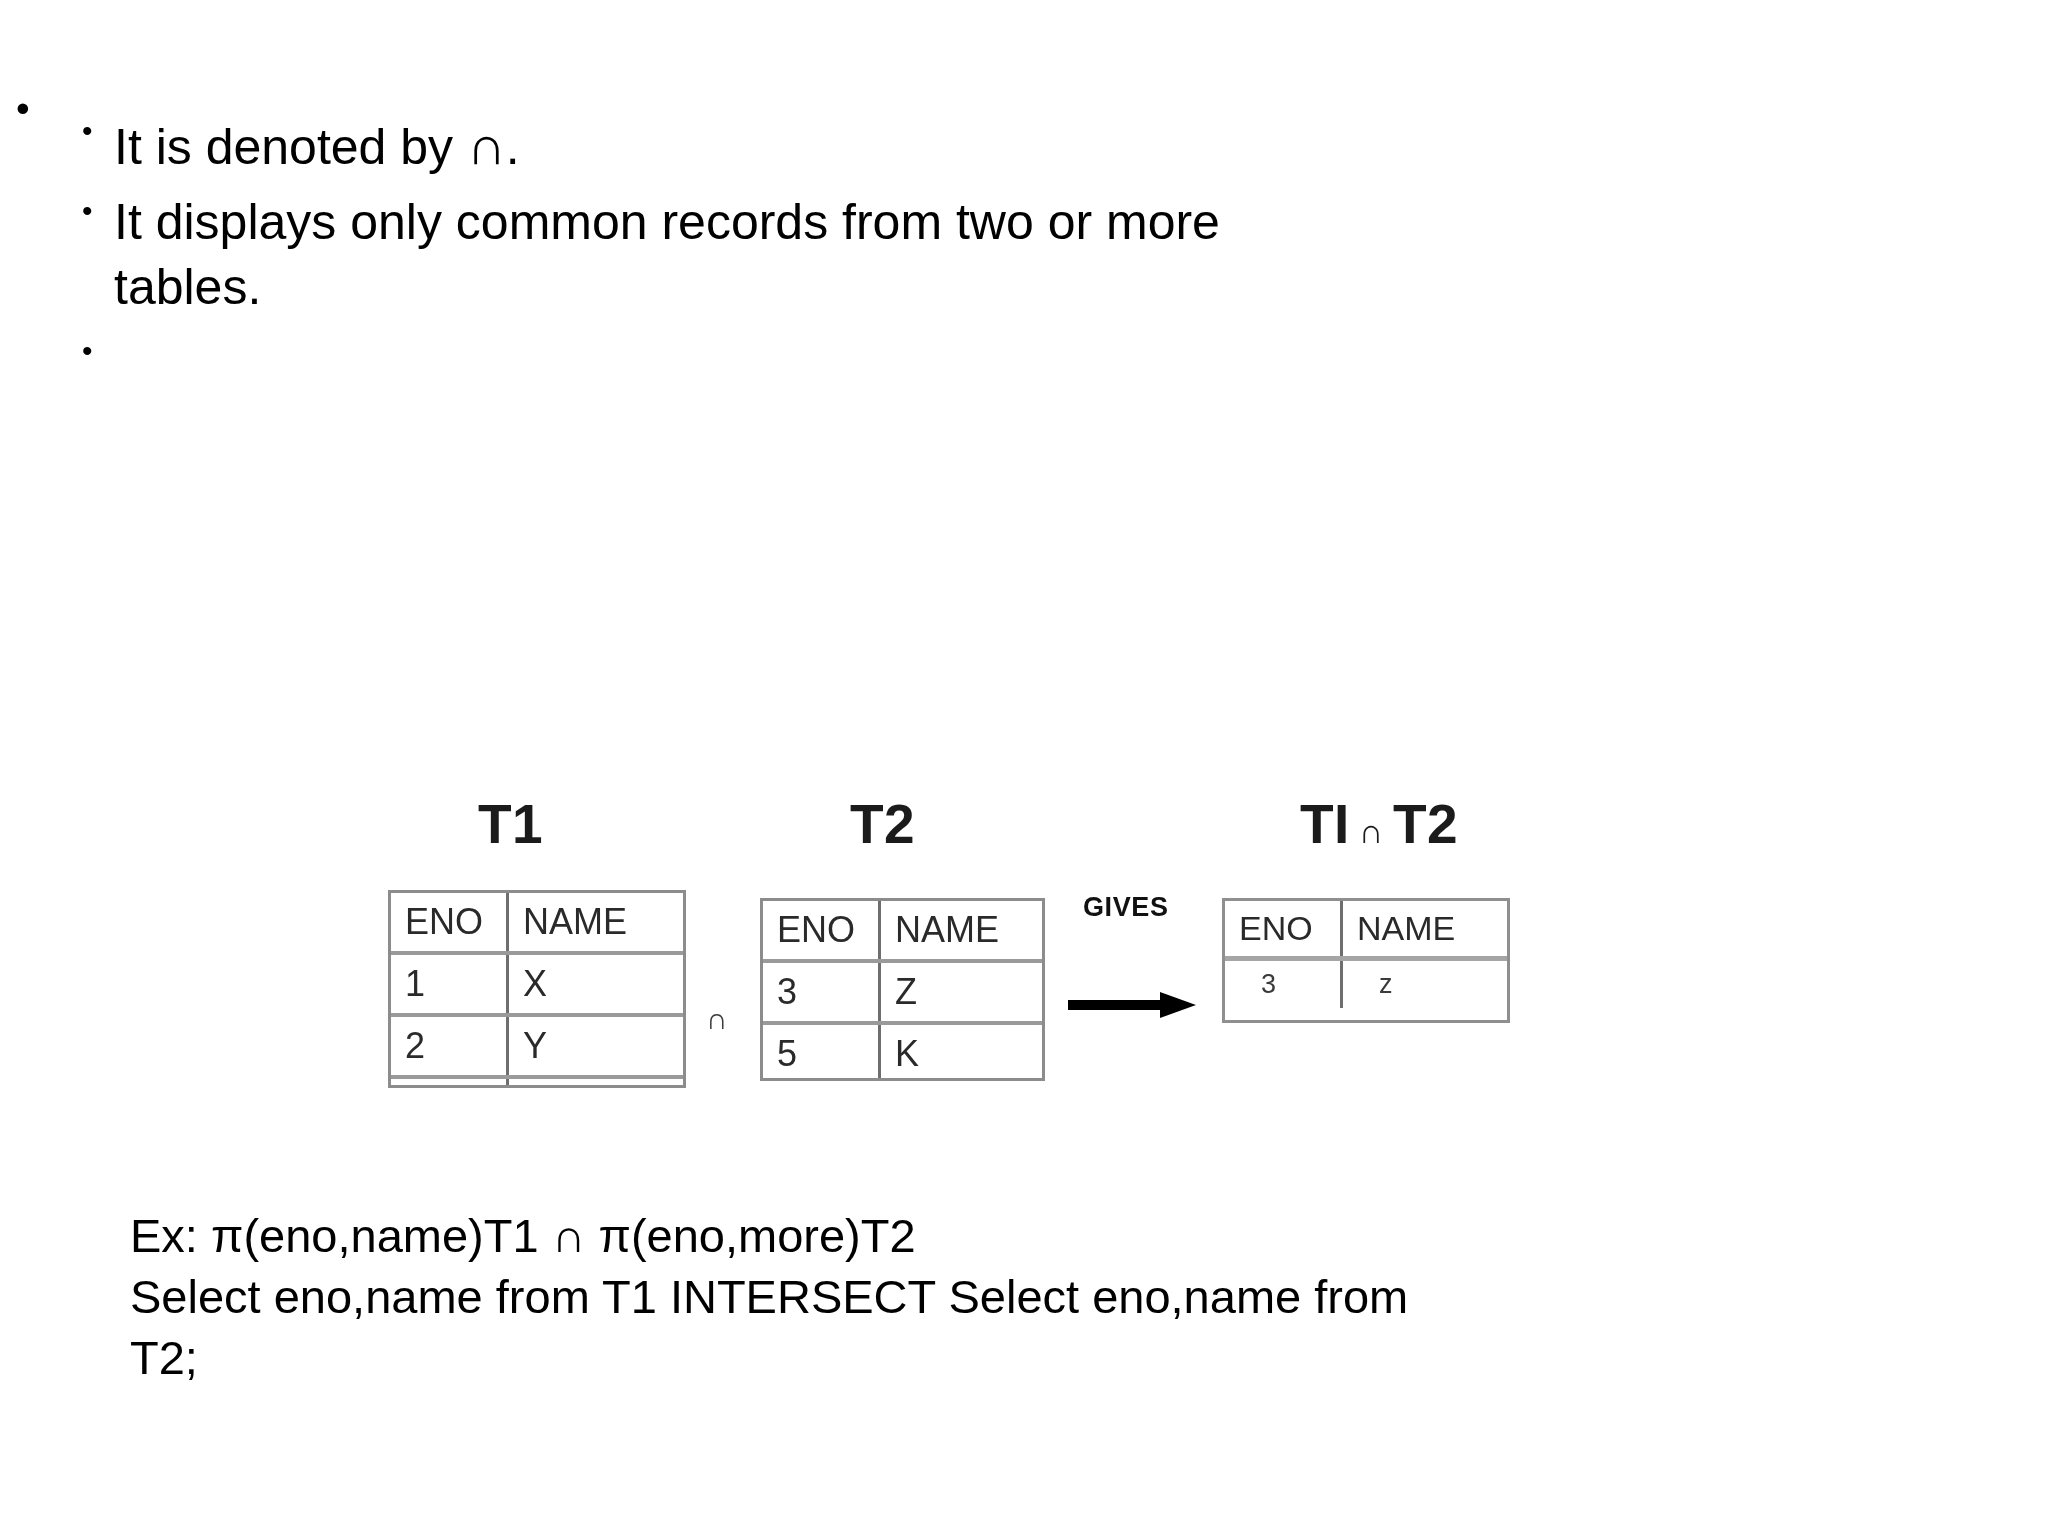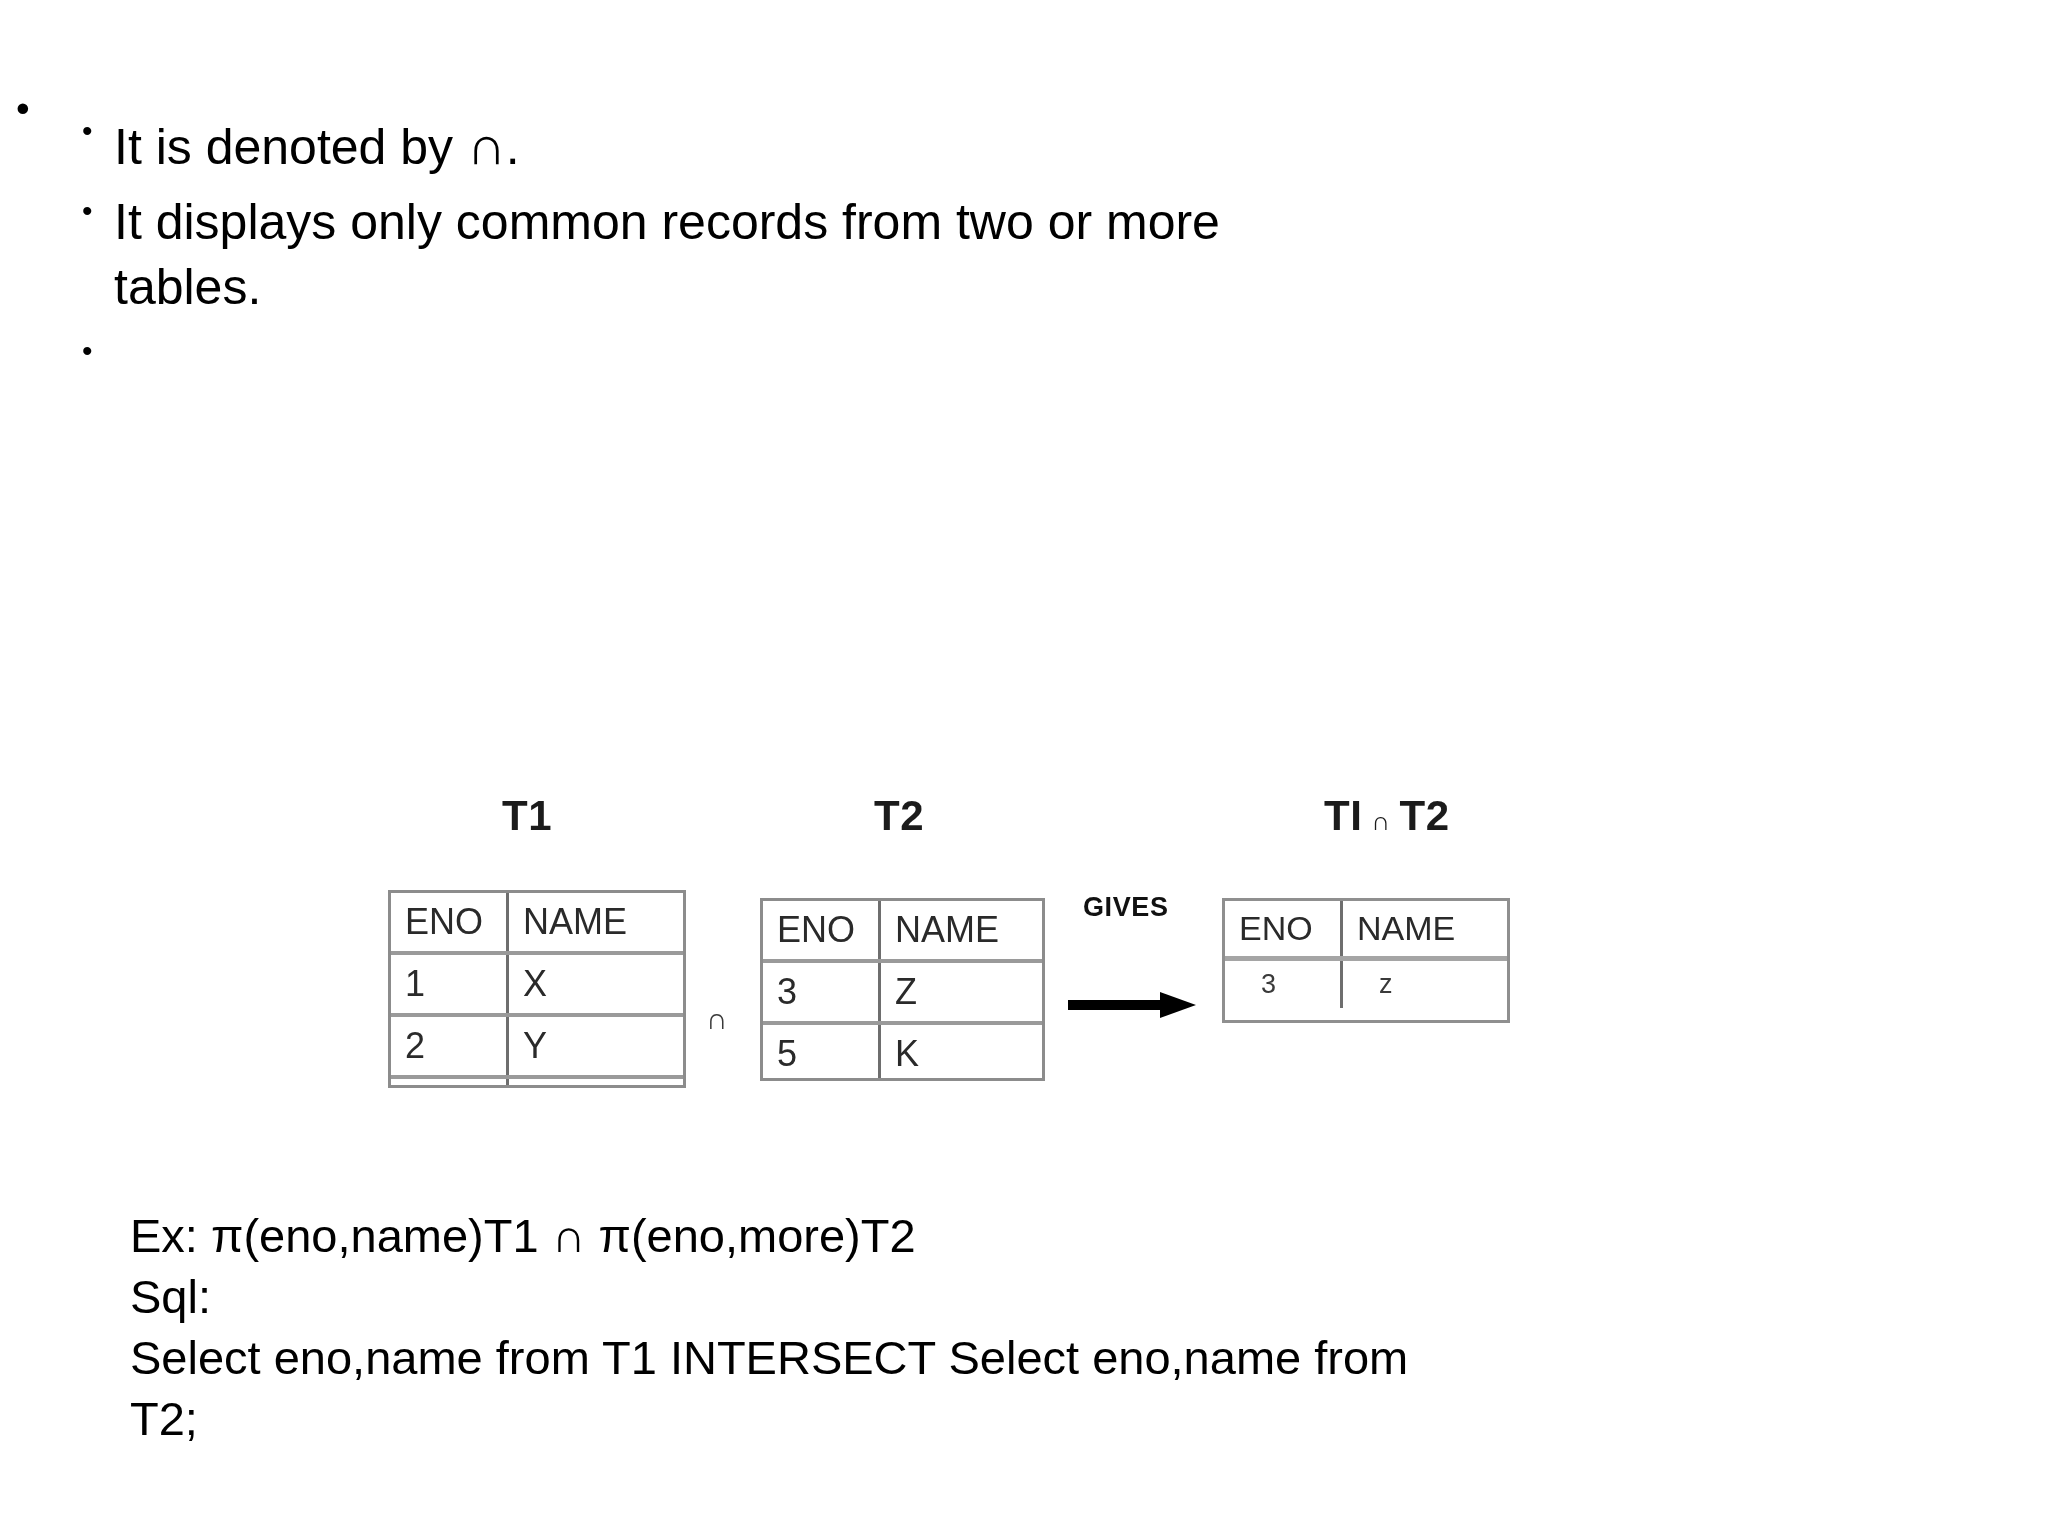--- a/index.html
+++ b/index.html
@@ -91,9 +91,8 @@
     white-space: nowrap;
   }
   .tbl-title {
-    font-size: 42px;
+    font-size: 55px;
     letter-spacing: 0.5px;
-    margin-left: 24px;
   }
 
   .rtable {

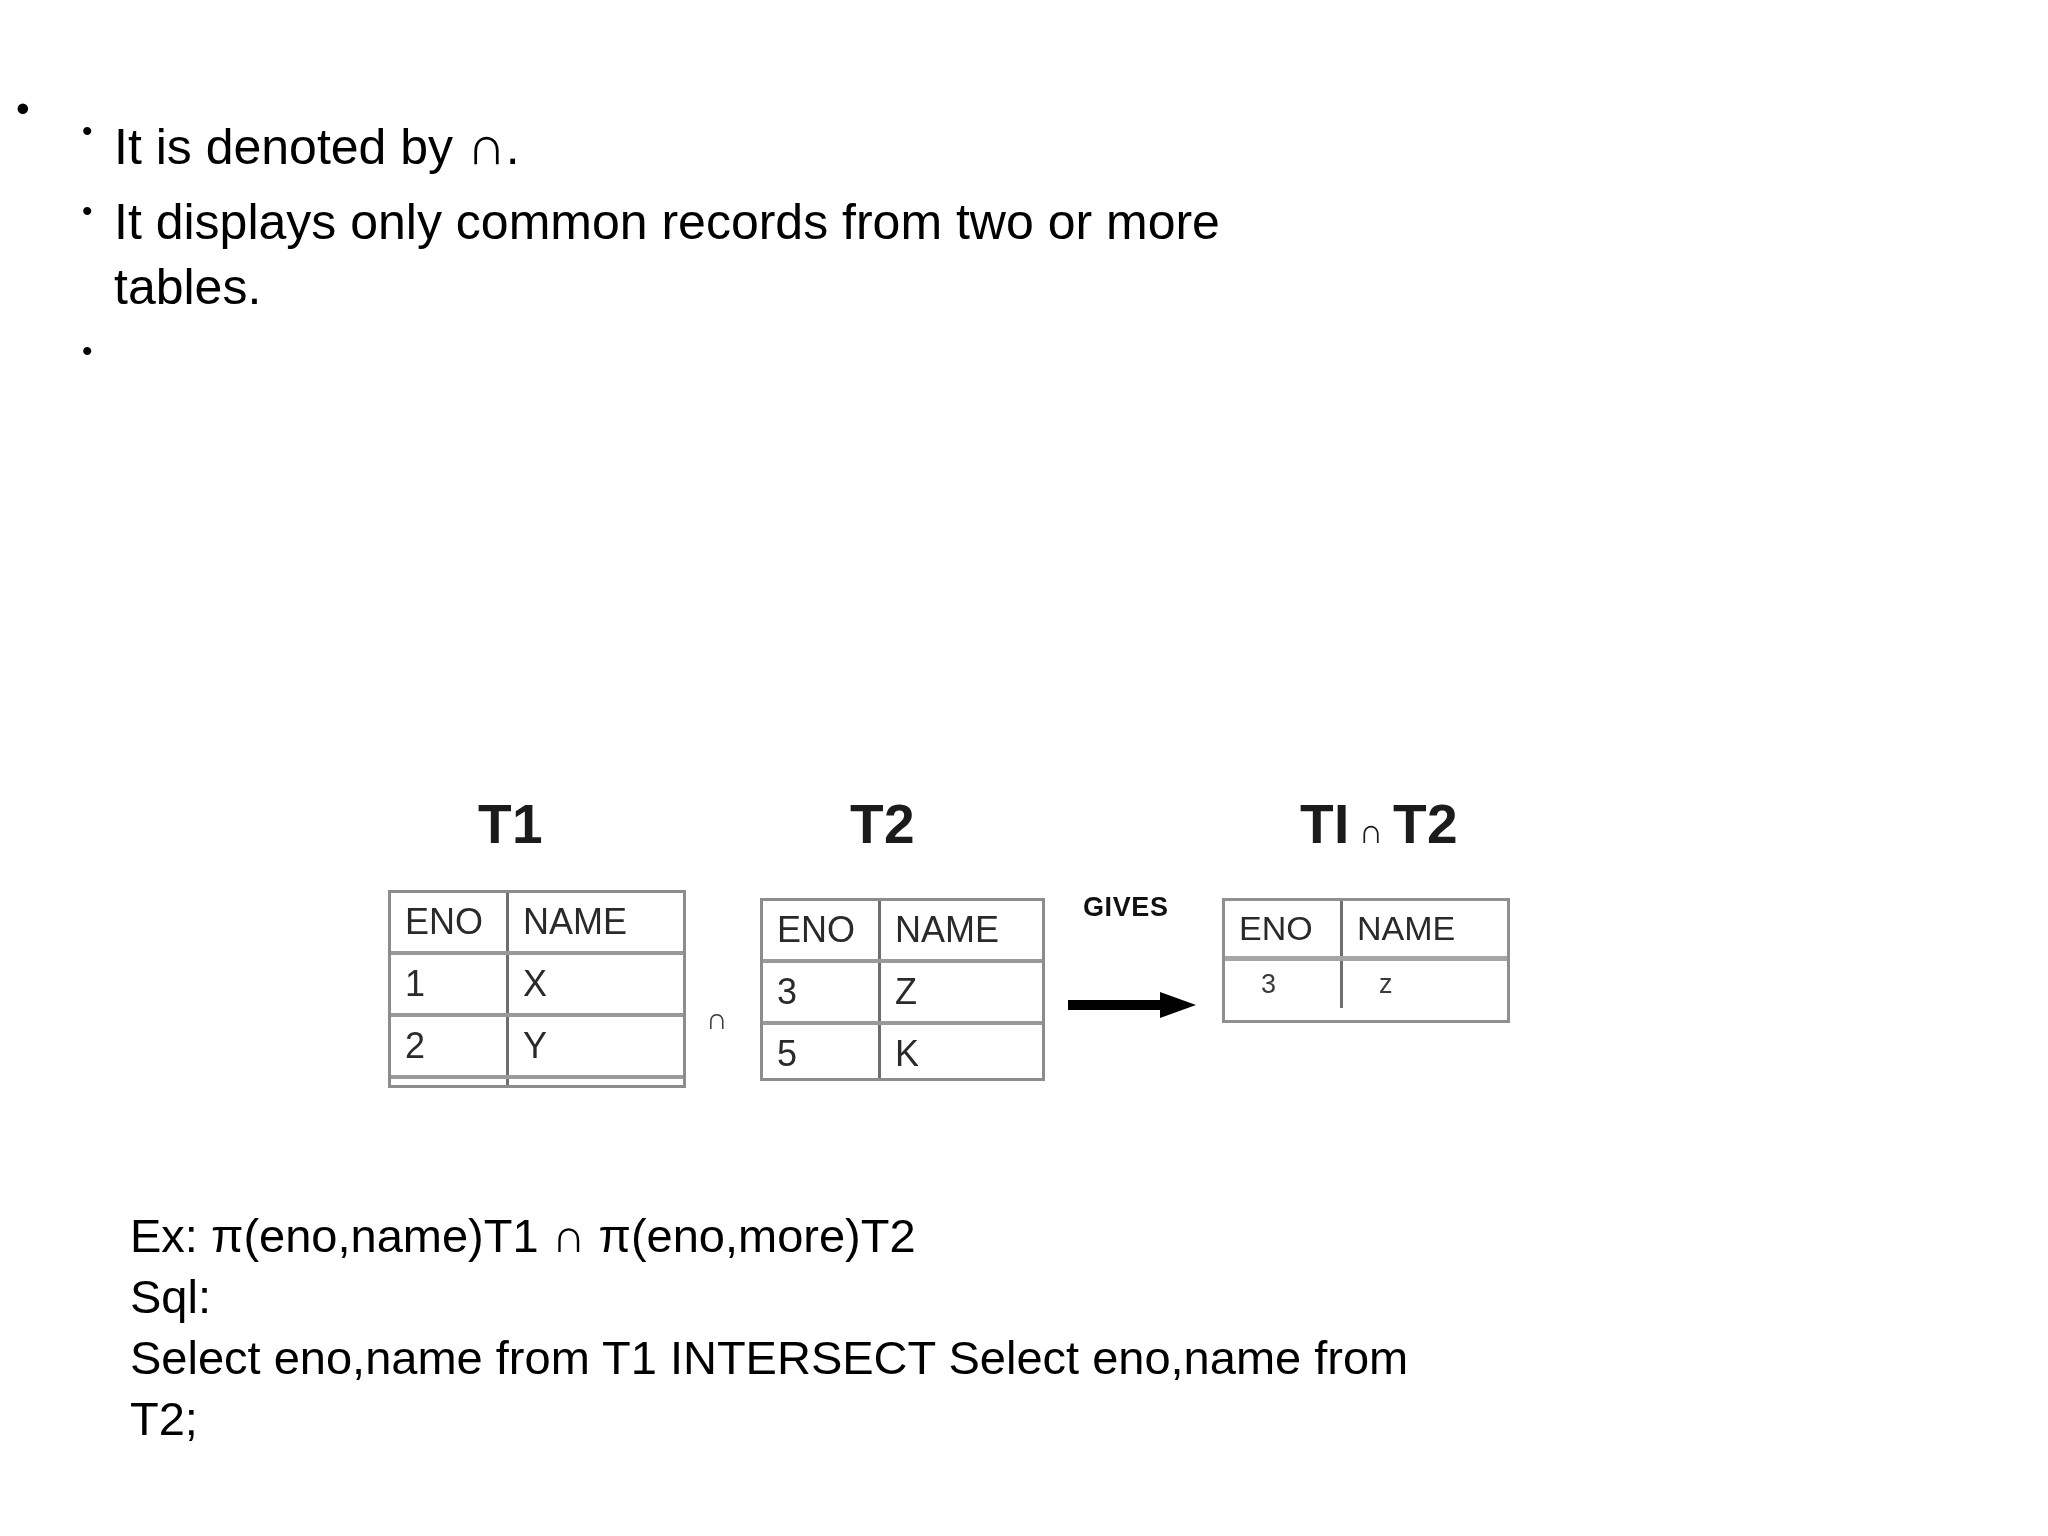--- a/index.html
+++ b/index.html
@@ -303,7 +303,6 @@
 
   <div class="bottom-text">
     <div class="line">Ex: π(eno,name)T1 ∩ π(eno,more)T2</div>
-    <div class="line">Sql:</div>
     <div class="line sql-line">Select eno,name from T1 INTERSECT Select eno,name from T2;</div>
   </div>
 

